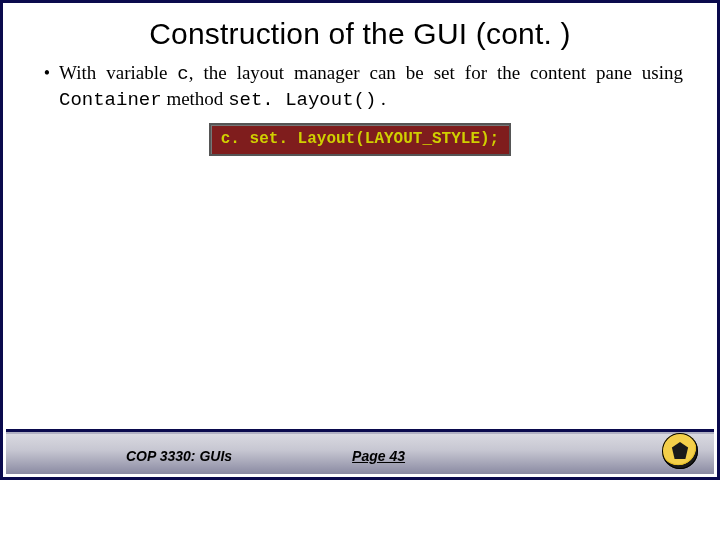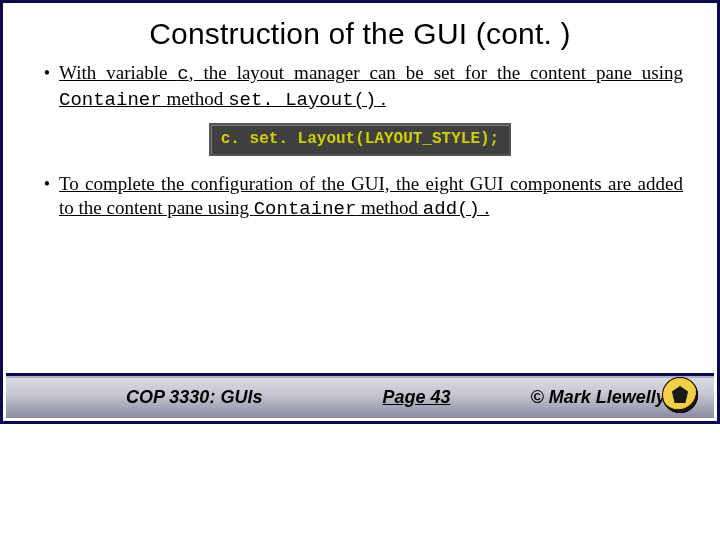--- a/index.html
+++ b/index.html
@@ -15,7 +15,7 @@
     overflow: hidden;
   }
   .slide {
-    width: 720px; height: 424px;
+    width: 720px; height: 480px;
     border: 3px solid #0a0a4d;
     position: relative;
     background: #fff;

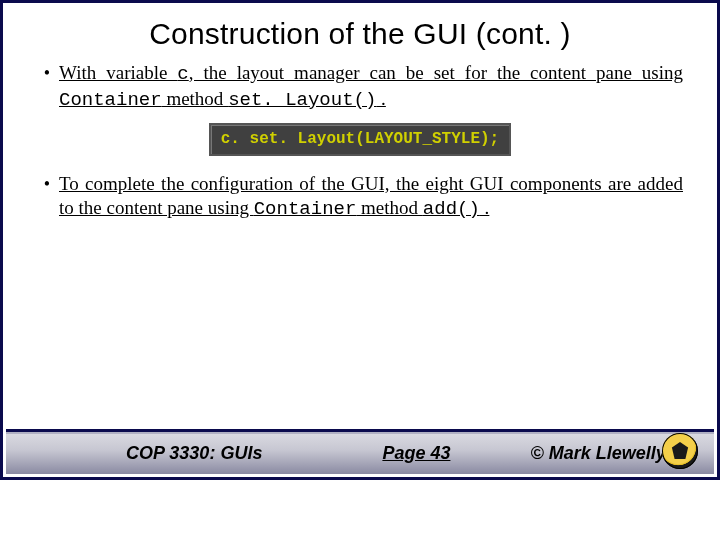--- a/index.html
+++ b/index.html
@@ -33,7 +33,7 @@
     line-height: 1.25;
   }
   ul { margin: 6px 0 10px 0; padding-left: 22px; }
-  li { margin-bottom: 8px; text-align: justify; text-decoration: underline; }
+  li { margin-bottom: 8px; text-align: justify; }
   li::marker { content: "•  "; font-size: 18px; }
   .mono { font-family: "Courier New", Courier, monospace; }
   .codebox {

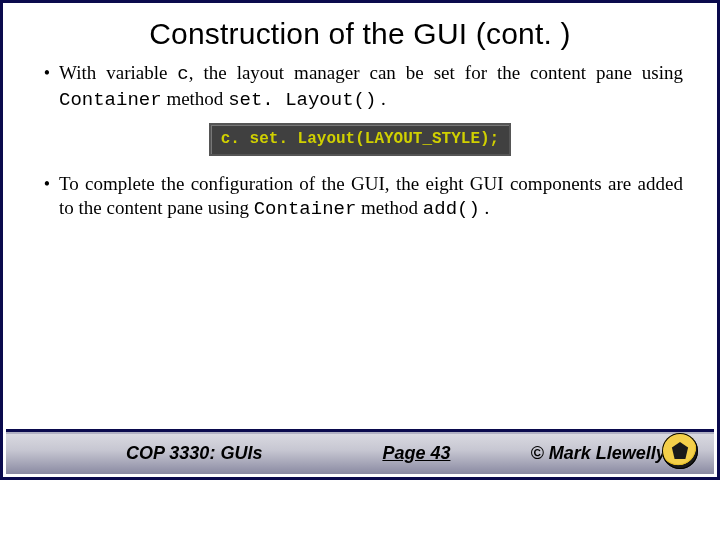--- a/index.html
+++ b/index.html
@@ -37,7 +37,7 @@
   li::marker { content: "•  "; font-size: 18px; }
   .mono { font-family: "Courier New", Courier, monospace; }
   .codebox {
-    background: #404040;
+    background: #7f1d1d;
     color: #d0d000;
     font-family: "Courier New", Courier, monospace;
     font-weight: bold;

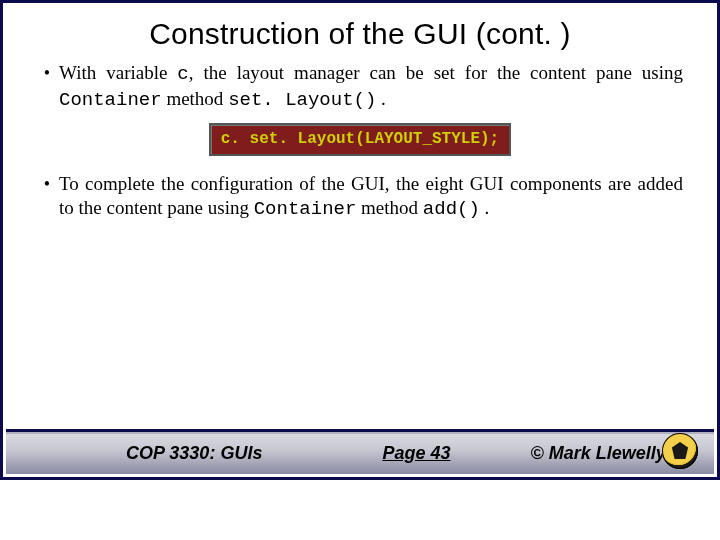--- a/index.html
+++ b/index.html
@@ -112,11 +112,6 @@
 
     <div class="codebox small">c. set. Layout(LAYOUT_STYLE);</div>
 
-    <ul>
-      <li>
-        <span>To complete the configuration of the GUI, the eight GUI components are added to the content pane using </span><span class="mono">Container</span><span> method </span><span class="mono">add()</span><span> .</span>
-      </li>
-    </ul>
 
   </div>
 

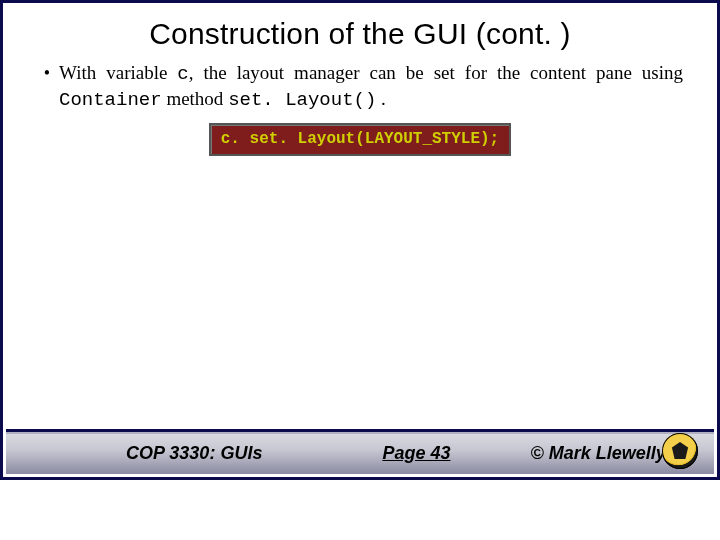--- a/index.html
+++ b/index.html
@@ -72,7 +72,7 @@
     display: flex;
     align-items: center;
     font-family: Arial, Helvetica, sans-serif;
-    font-size: 18px;
+    font-size: 14px;
     font-weight: bold;
     font-style: italic;
     color: #000;

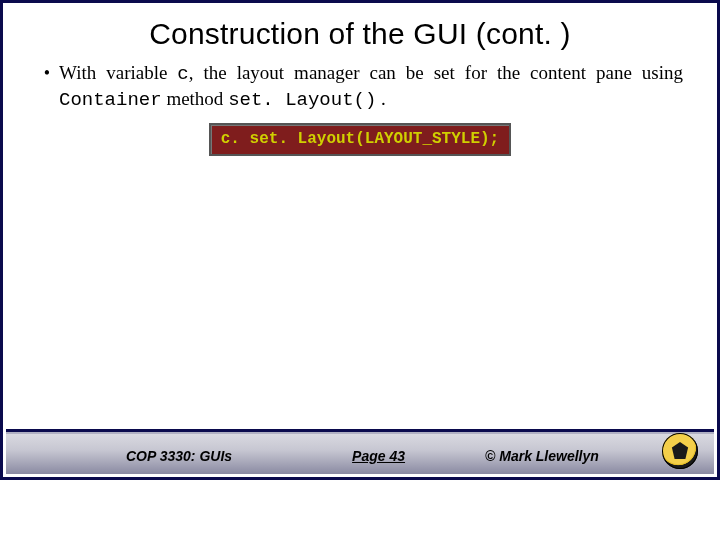--- a/index.html
+++ b/index.html
@@ -120,7 +120,6 @@
     <div class="footer-row">
       <span>COP 3330: GUIs</span>
       <span>Page 43</span>
-      <span>© Mark Llewellyn</span>
     </div>
     <div class="logo"></div>
   </div>

